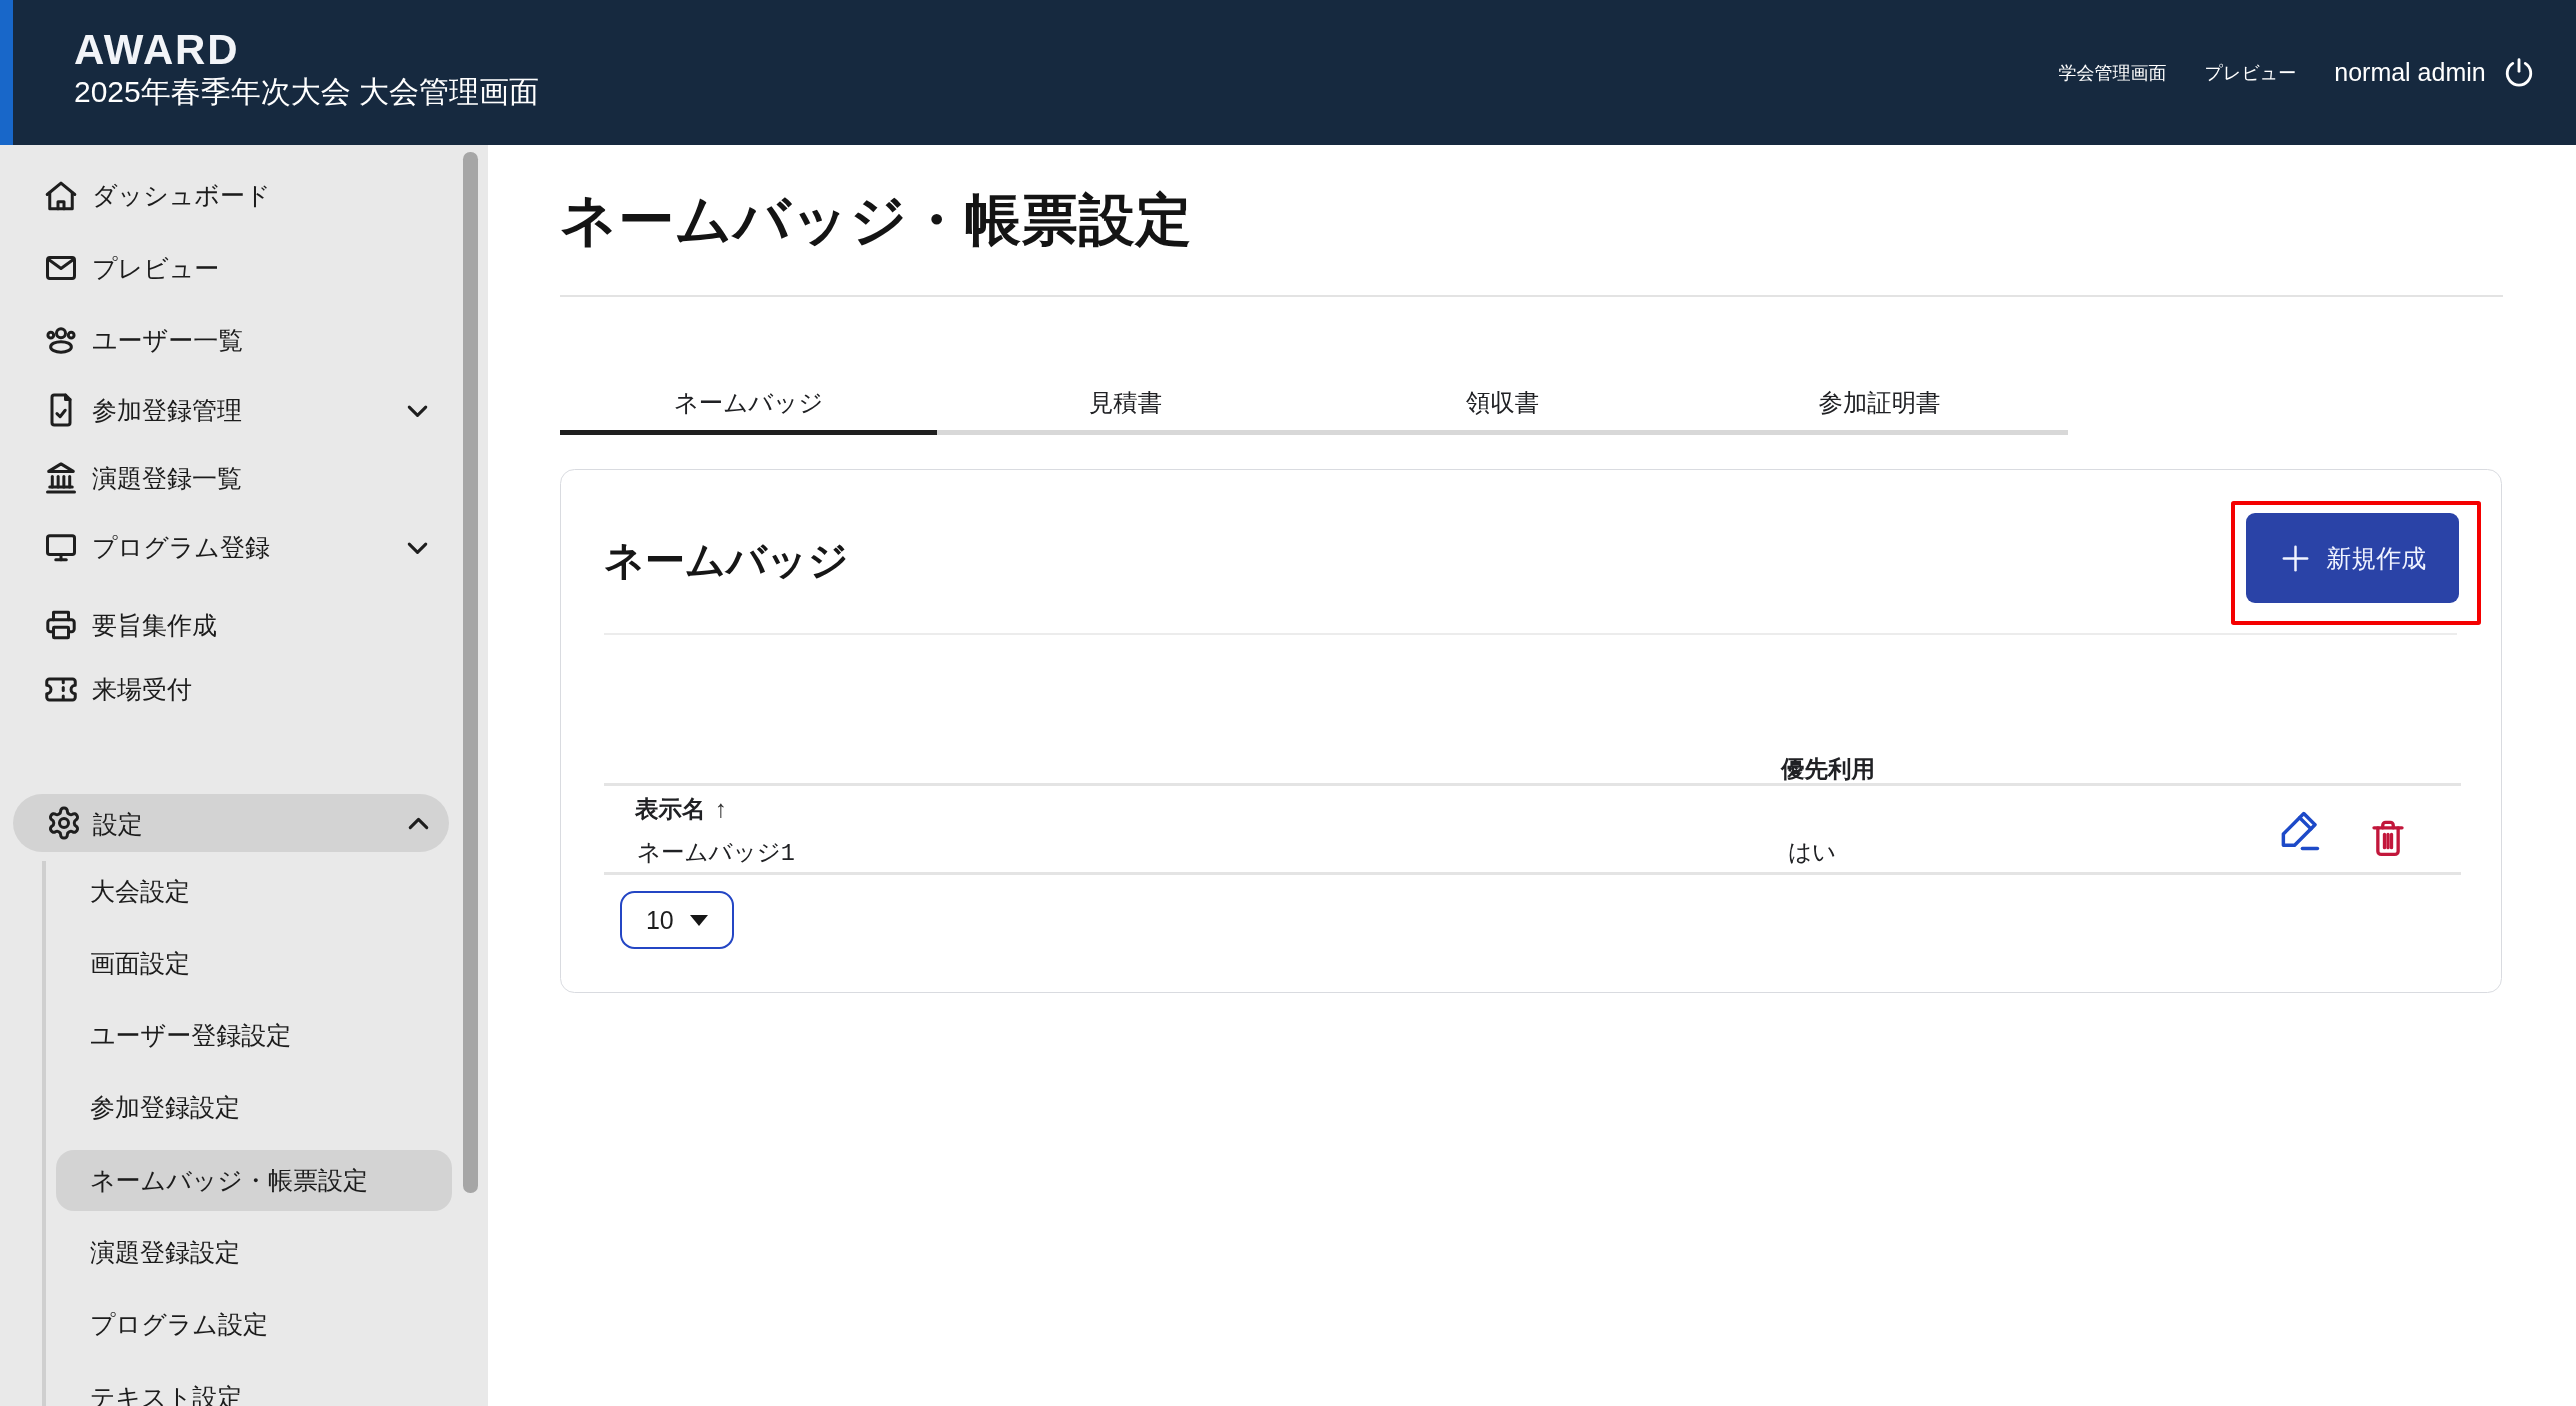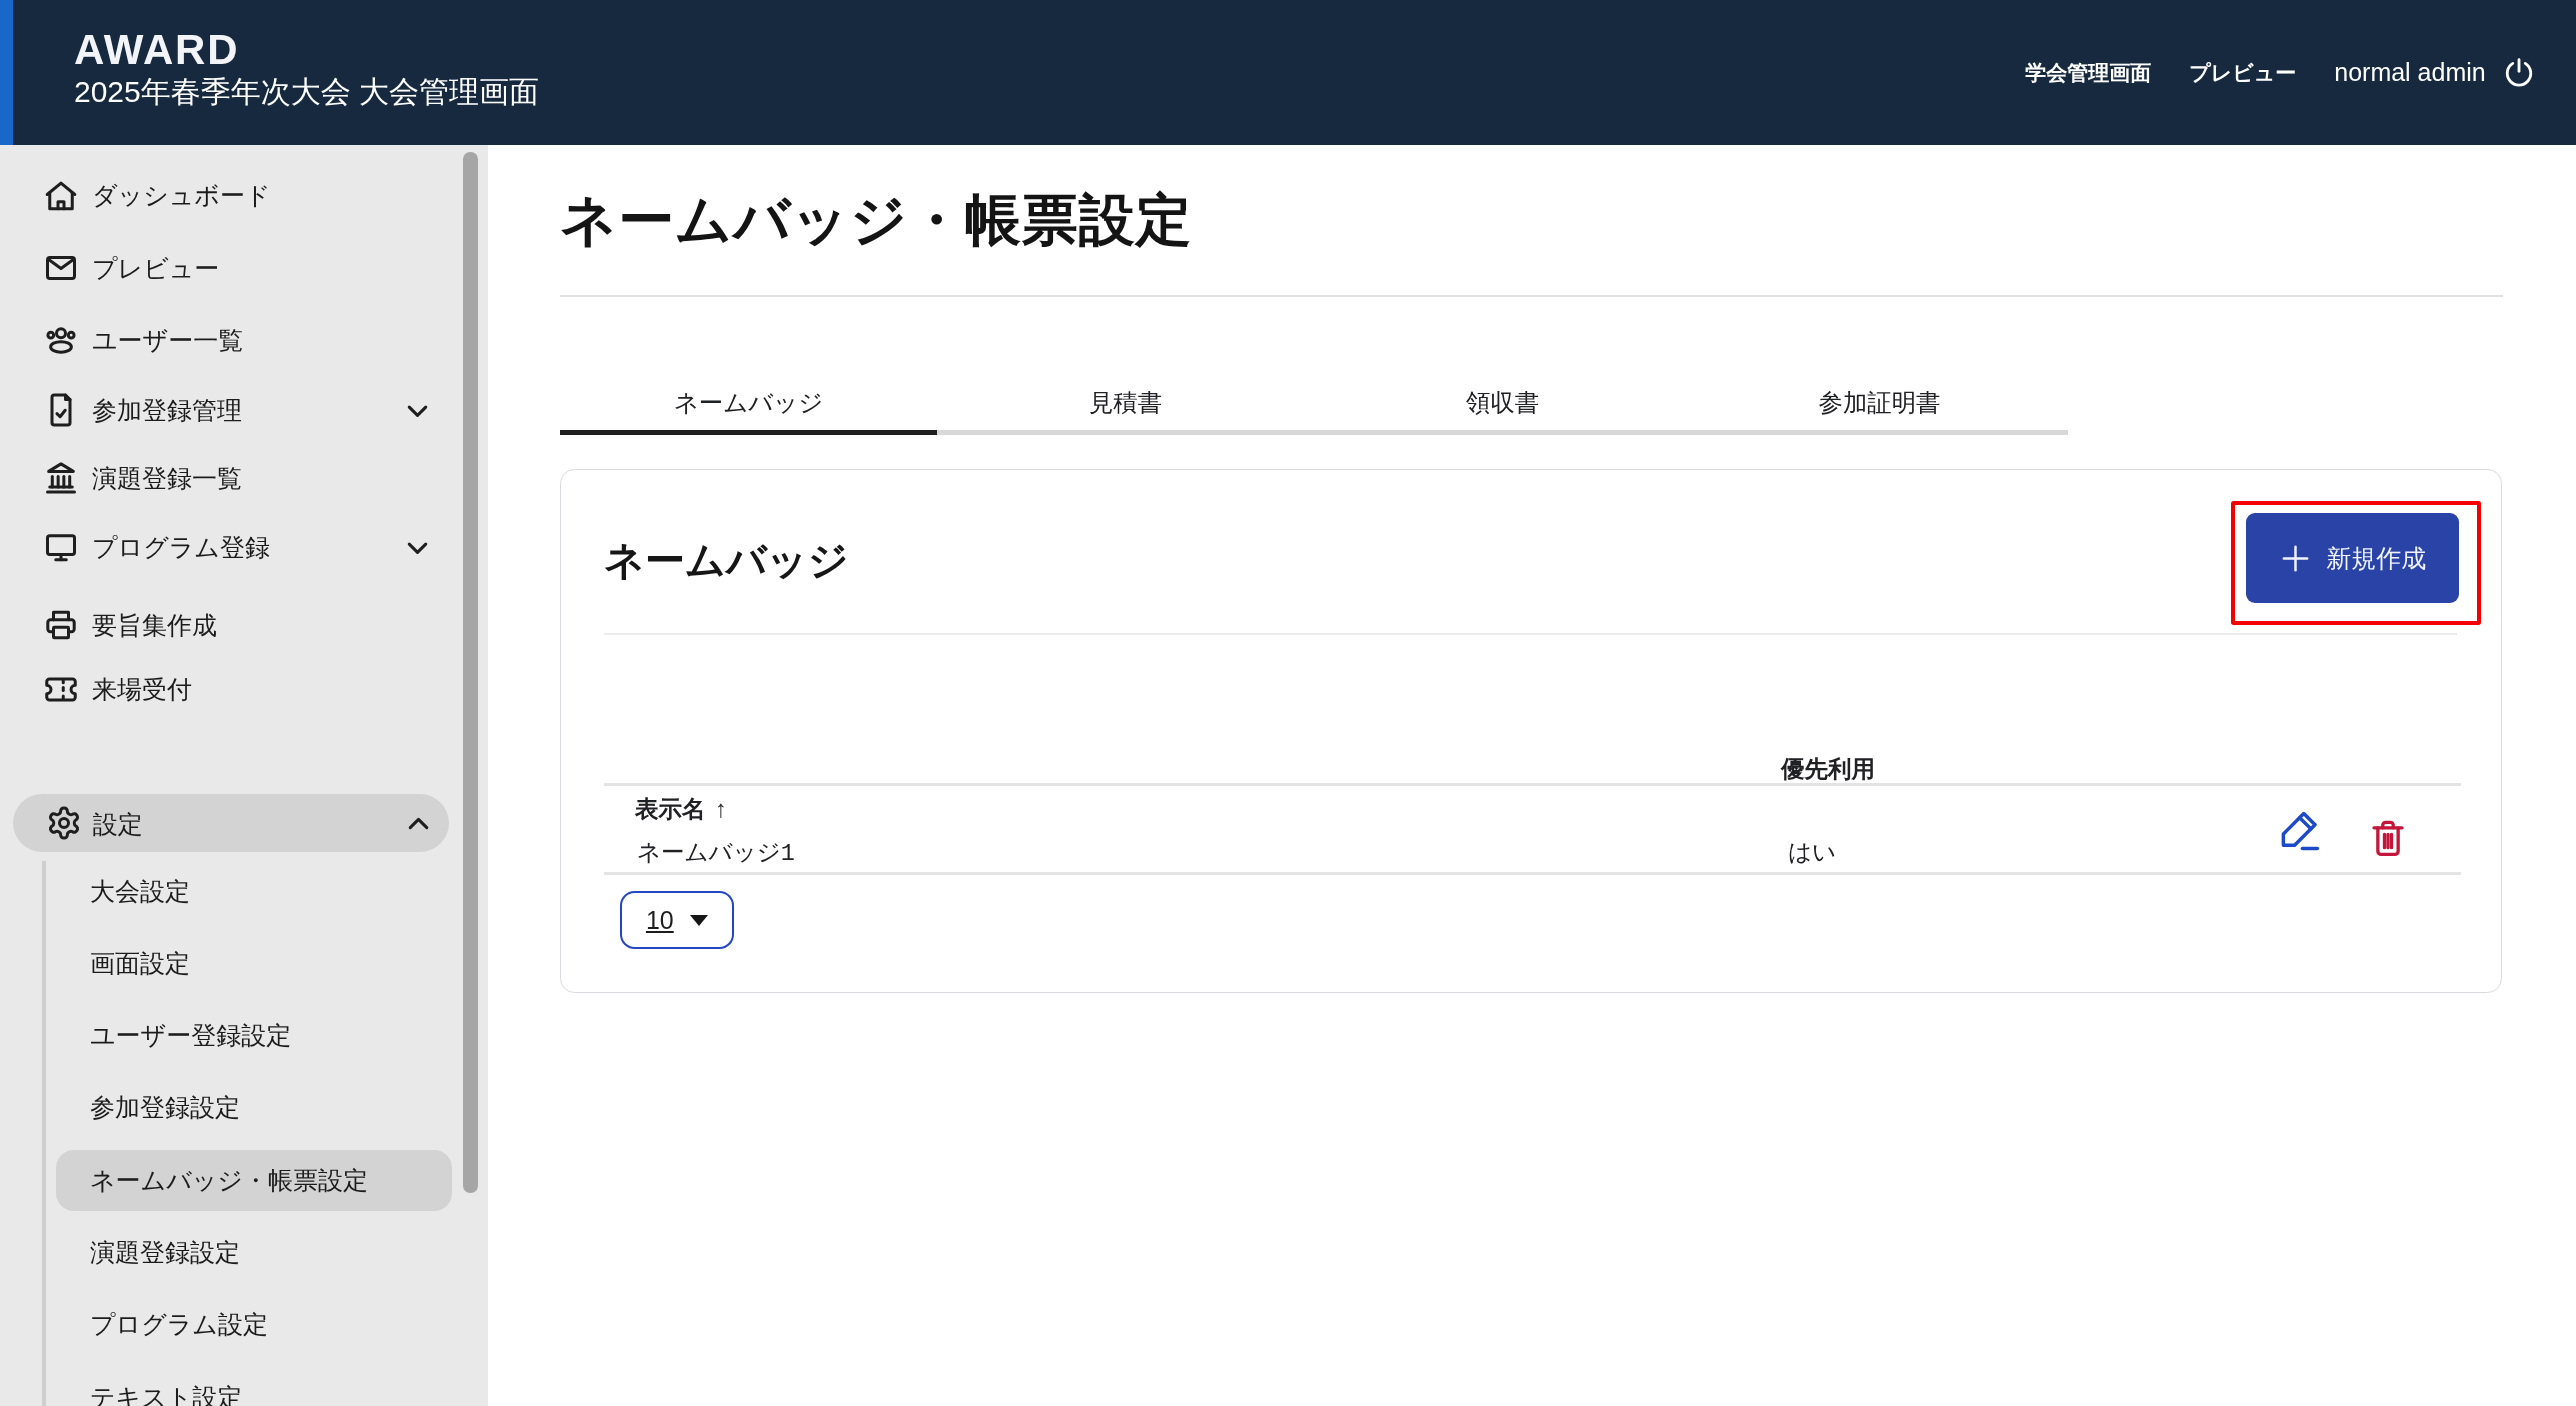--- a/index.html
+++ b/index.html
@@ -14,7 +14,7 @@
   .logo{font-size:42px;font-weight:800;letter-spacing:1.8px;line-height:45px;color:#f2f4f8;}
   .subtitle{font-size:30px;font-weight:500;line-height:40px;color:#ffffff;}
   .top-nav{position:absolute;right:40px;top:0;height:145px;display:flex;align-items:center;gap:38px;}
-  .top-link{color:#ffffff;font-size:21px;font-weight:700;cursor:pointer;text-decoration:none;}
+  .top-link{color:#ffffff;font-size:18px;font-weight:400;cursor:pointer;text-decoration:none;}
   .user-box{display:flex;align-items:center;gap:16.3px;color:#ffffff;}
   .user-name{font-size:25px;font-weight:400;}
   .power{width:34px;height:34px;display:inline-flex;cursor:pointer;}

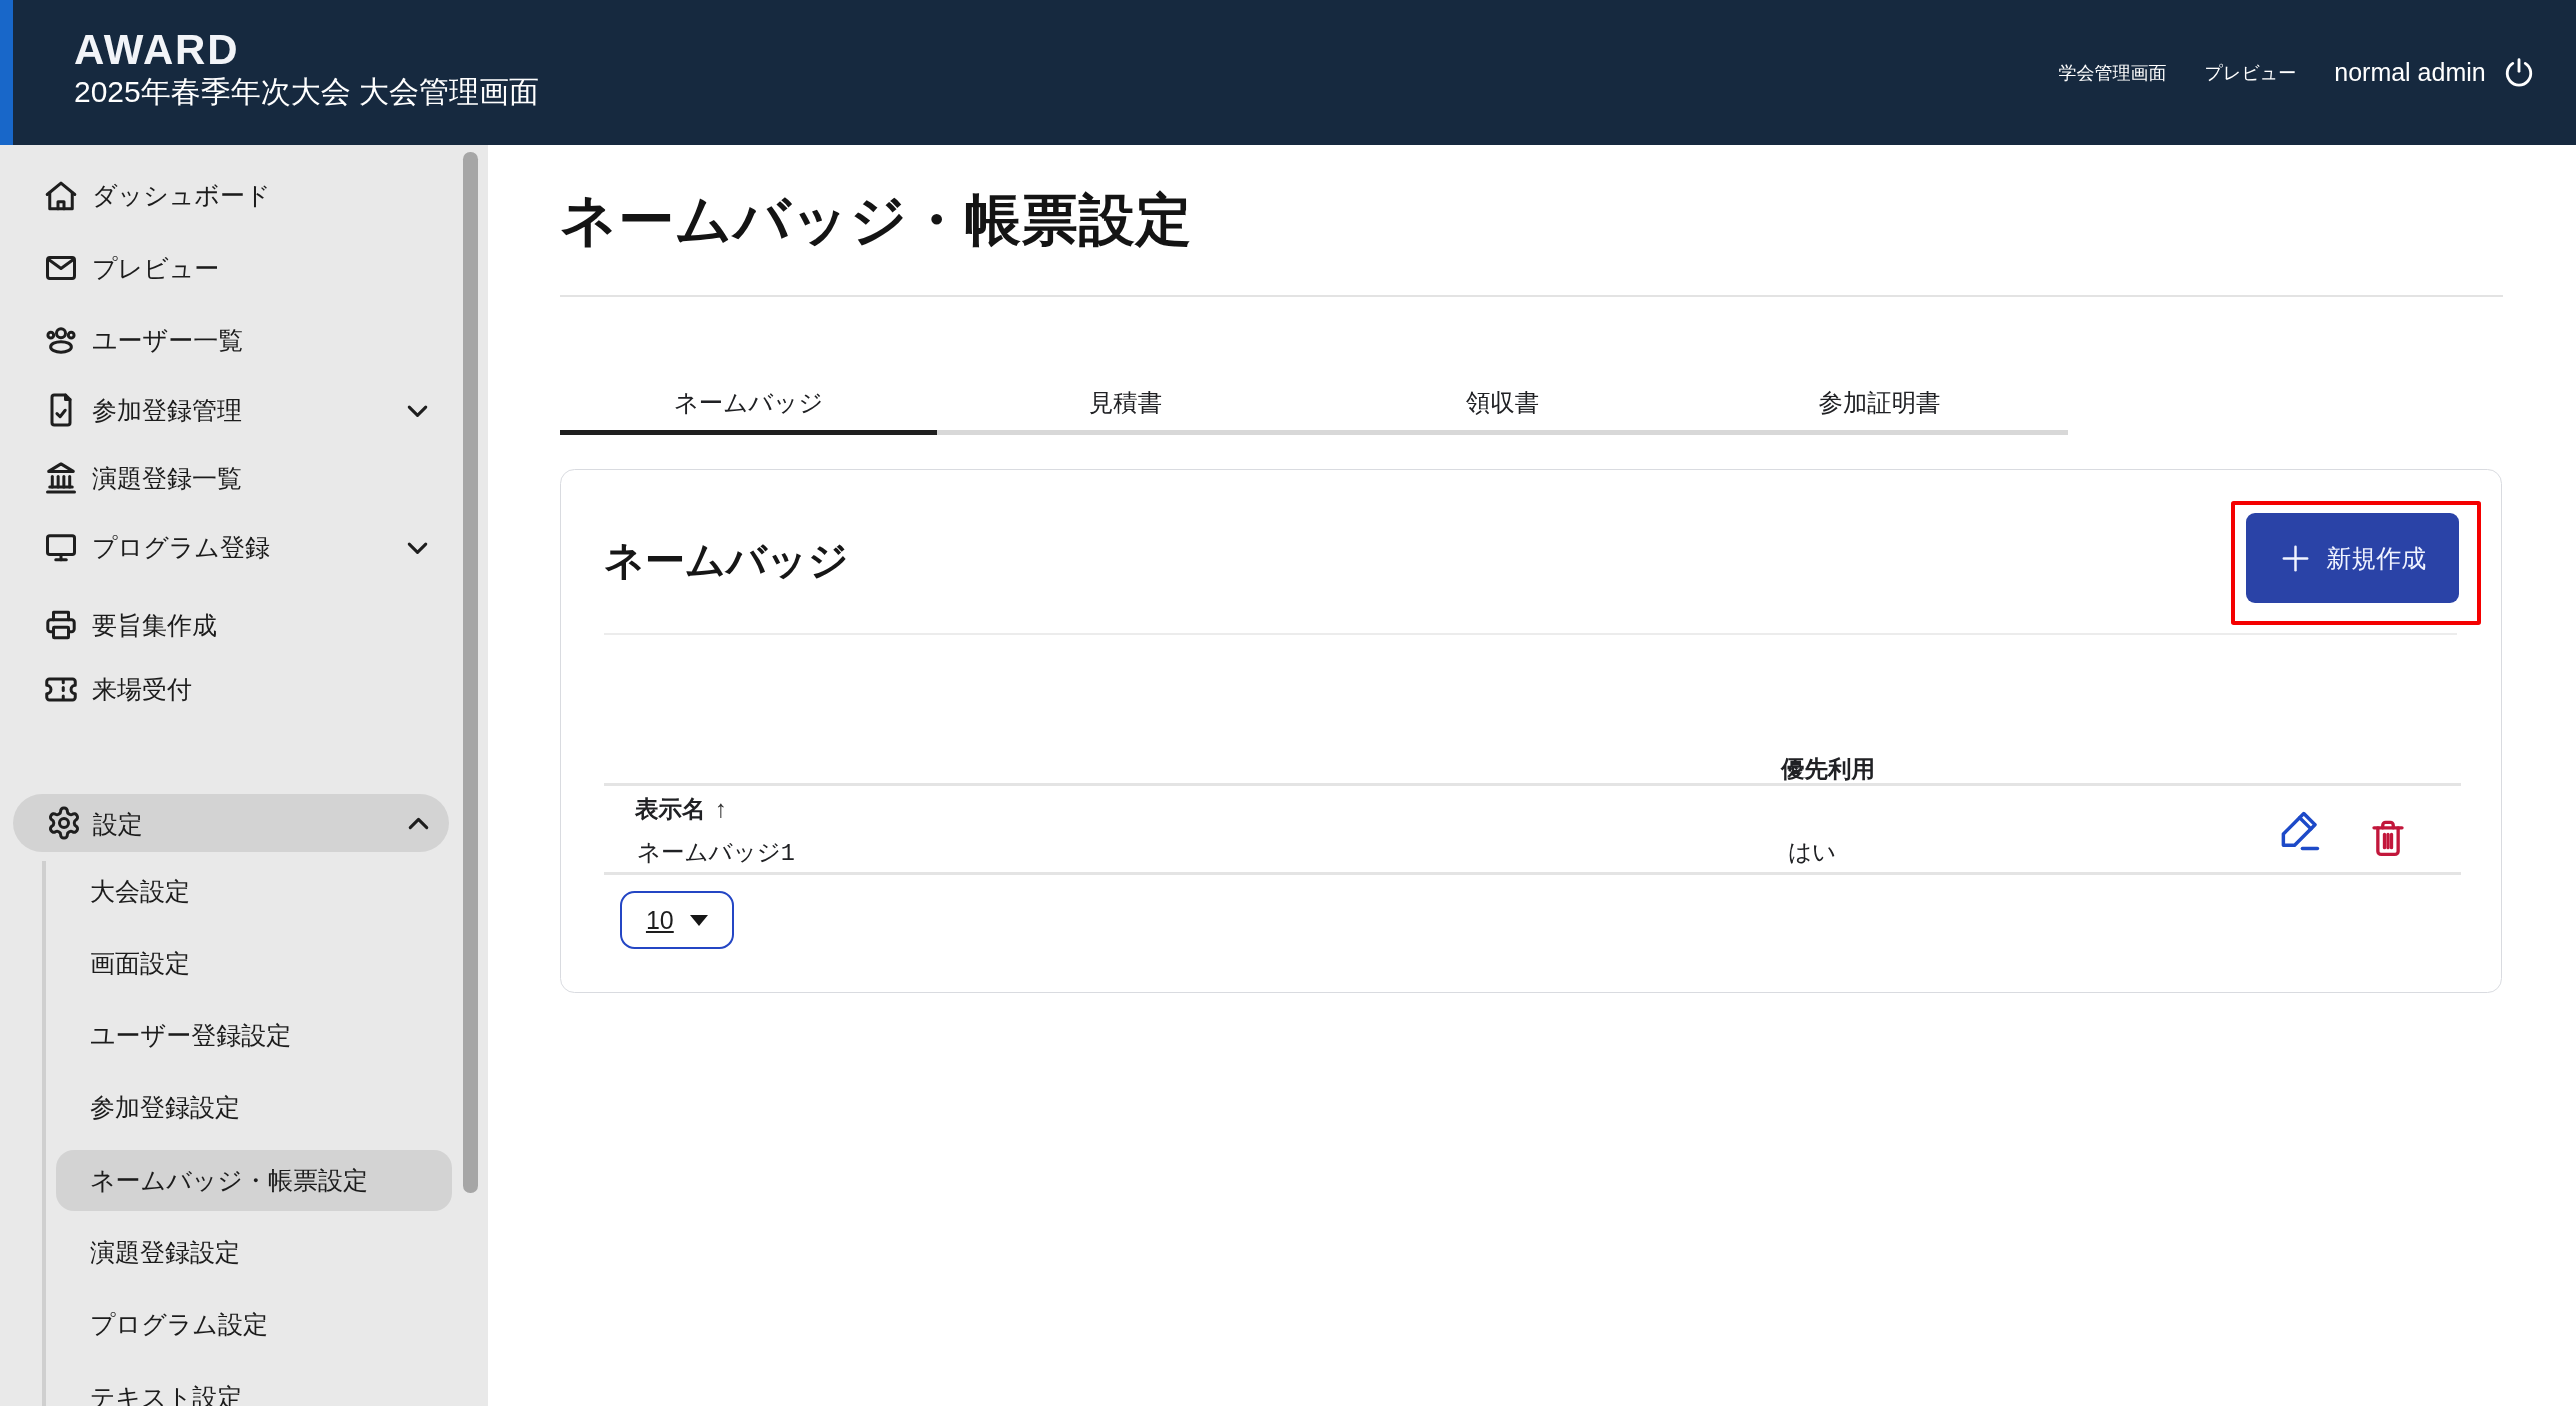--- a/index.html
+++ b/index.html
@@ -71,7 +71,7 @@
   .card-div3{position:absolute;left:43px;top:402px;width:1857px;height:2.7px;background:#e4e4e4;}
   .pagesize{position:absolute;left:59px;top:421px;width:114px;height:58px;background:#ffffff;
             border:2.7px solid #2446c4;border-radius:14.5px;display:flex;align-items:center;justify-content:center;gap:16.3px;
-            font-size:25px;color:#1d1d1d;font-family:inherit;cursor:pointer;text-decoration:underline;}
+            font-size:25px;color:#1d1d1d;font-family:inherit;cursor:pointer;}
   .caret{width:0;height:0;border-left:9px solid transparent;border-right:9px solid transparent;border-top:11.8px solid #161616;}
   svg{display:block;}
 </style>

